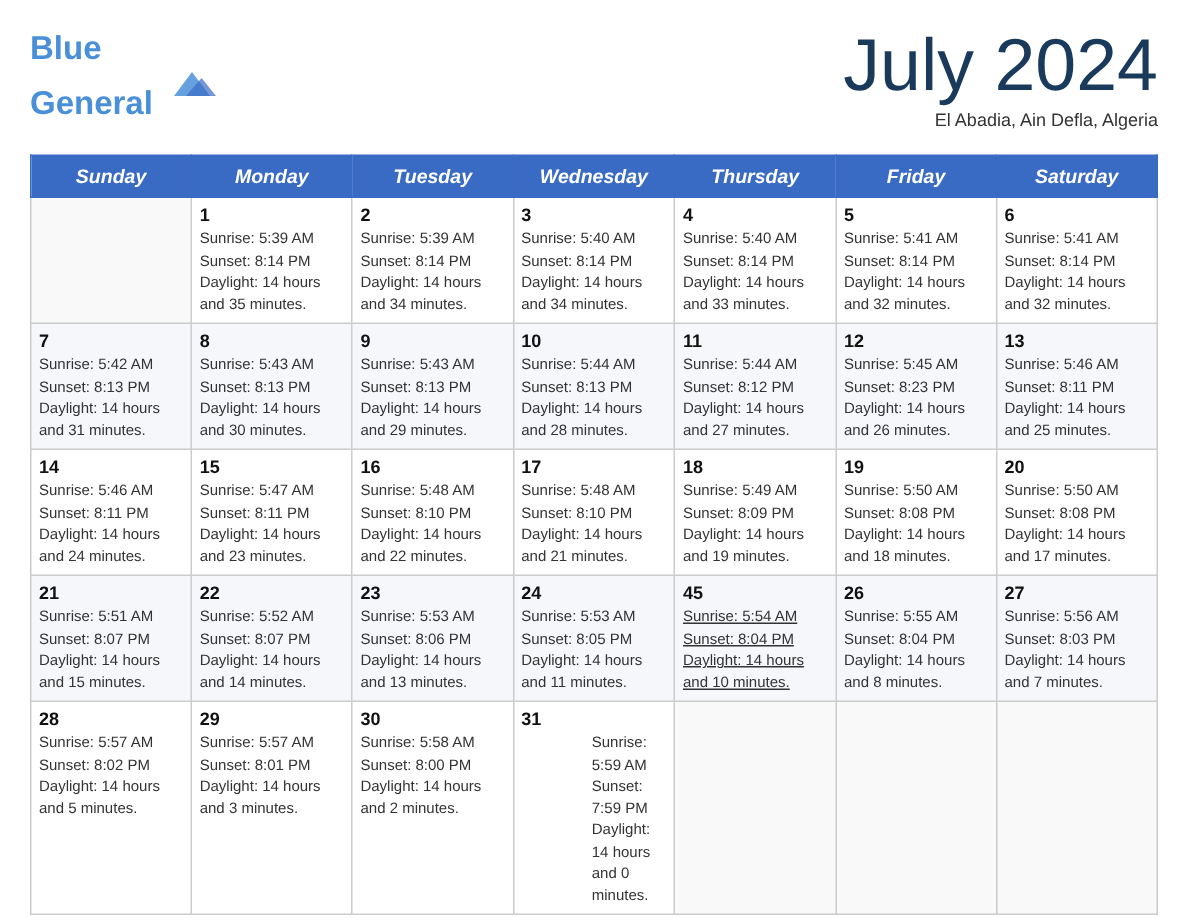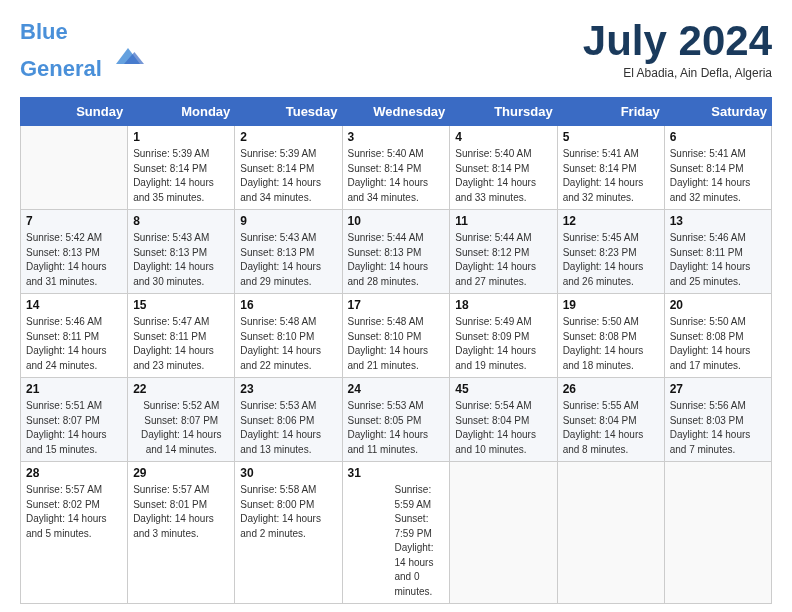--- a/index.html
+++ b/index.html
@@ -40,8 +40,8 @@
       text-align: right;
     }
     .month-title {
-      font-size: 42px;
-      font-weight: bold;
+      font-size: 49px;
+      font-weight: normal;
       color: #1a3a5c;
       line-height: 1;
     }

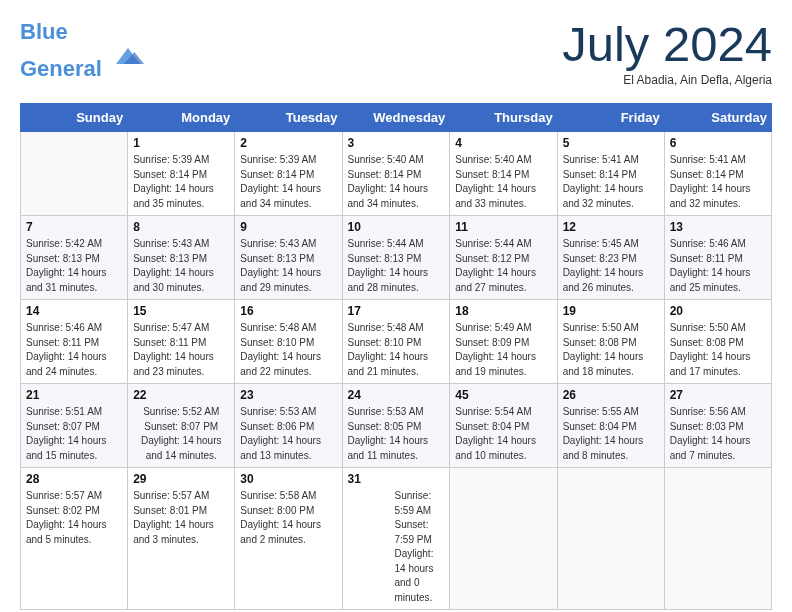--- a/index.html
+++ b/index.html
@@ -59,9 +59,10 @@
       background: #3a6bc4;
       color: #fff;
       padding: 6px 4px;
-      text-align: right;
+      text-align: center;
       font-size: 13px;
       border: 1px solid #3a6bc4;
+      font-style: italic;
     }
     .calendar td {
       border: 1px solid #ccc;

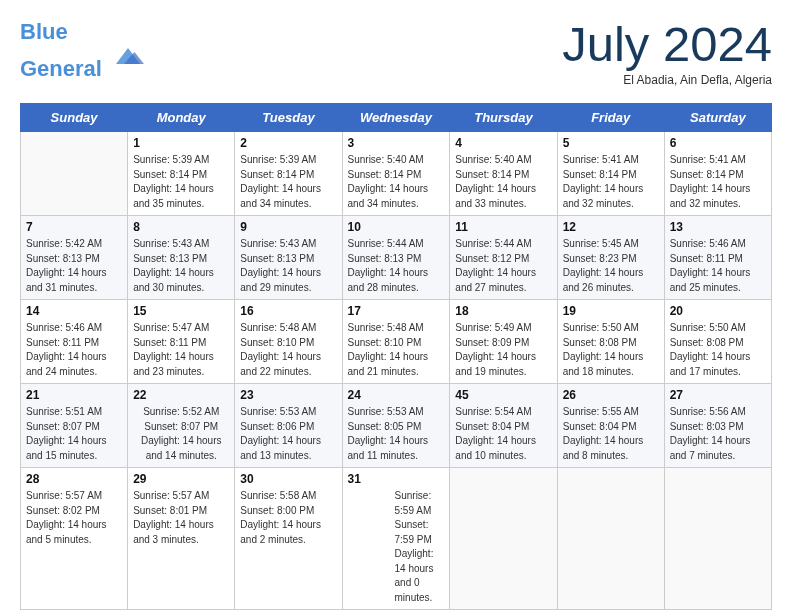--- a/index.html
+++ b/index.html
@@ -287,7 +287,7 @@
         </td>
         <td>
           <div class="day-num">22</div>
-          <div class="day-detail" style="white-space: pre-line; text-align: center;">Sunrise: 5:52 AM
+          <div class="day-detail" style="white-space: pre-line;">Sunrise: 5:52 AM
 Sunset: 8:07 PM
 Daylight: 14 hours
 and 14 minutes.</div>

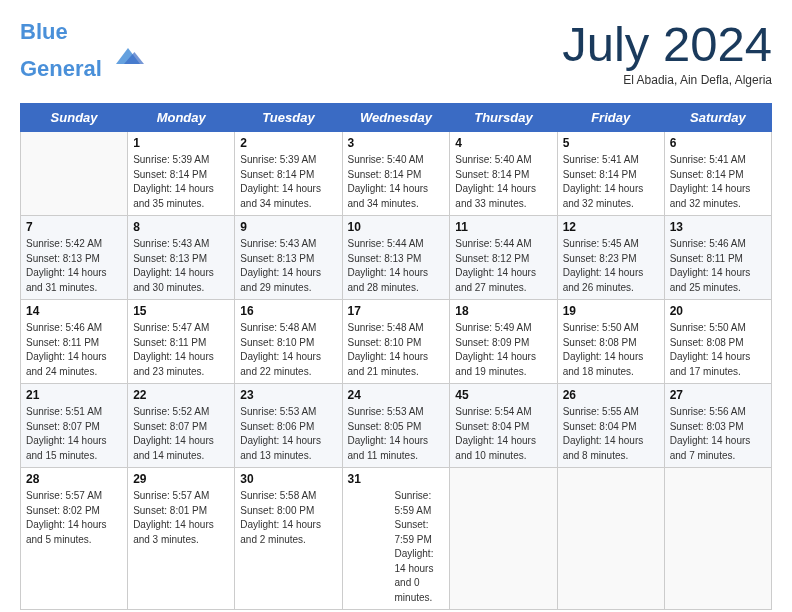--- a/index.html
+++ b/index.html
@@ -308,7 +308,7 @@
         </td>
         <td>
           <div class="day-num">45</div>
-          <div class="day-detail" style="white-space: pre-line;">Sunrise: 5:54 AM
+          <div class="day-detail" style="white-space: pre-line; text-decoration: underline;">Sunrise: 5:54 AM
 Sunset: 8:04 PM
 Daylight: 14 hours
 and 10 minutes.</div>

